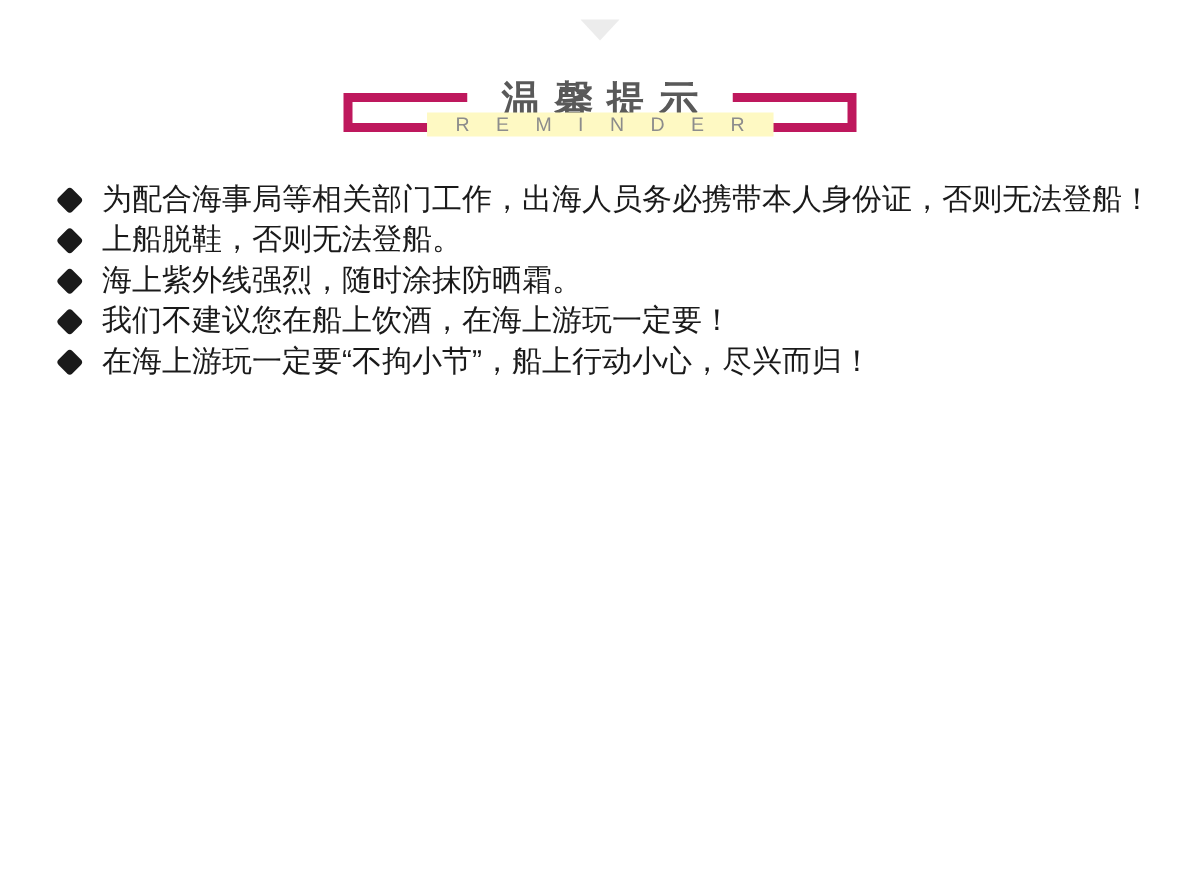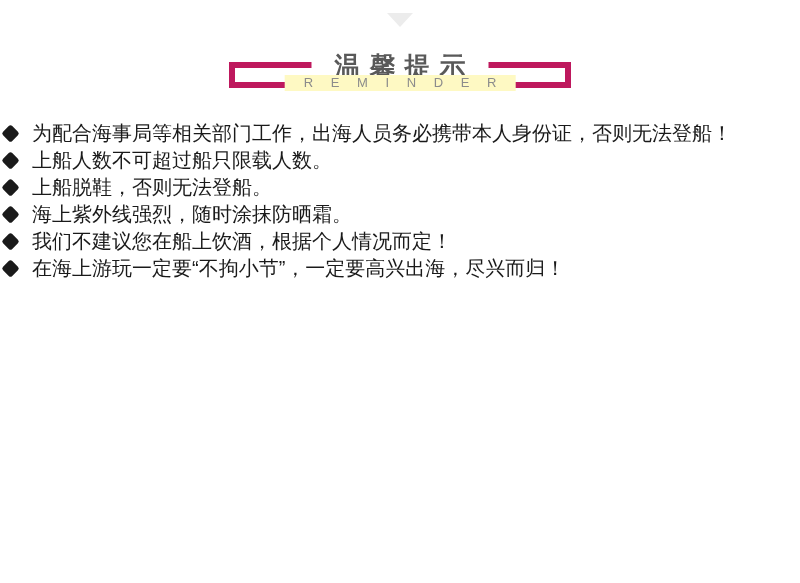--- a/index.html
+++ b/index.html
@@ -57,6 +57,7 @@
   }
   .tips {
     margin-top: 32px;
+    padding-left: 36px;
     padding-right: 24px;
   }
   .tip {

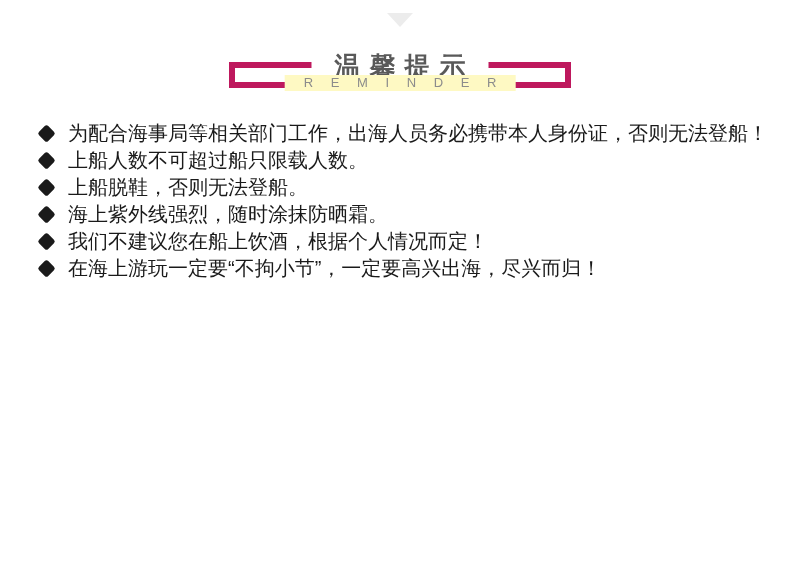--- a/index.html
+++ b/index.html
@@ -110,12 +110,6 @@
     <span class="bullet">
         <i class="diamond"></i>
       </span>
-    <span class="tip-text">上船人数不可超过船只限载人数。</span>
-  </div>
-  <div class="tip">
-    <span class="bullet">
-        <i class="diamond"></i>
-      </span>
     <span class="tip-text">上船脱鞋，否则无法登船。</span>
   </div>
   <div class="tip">

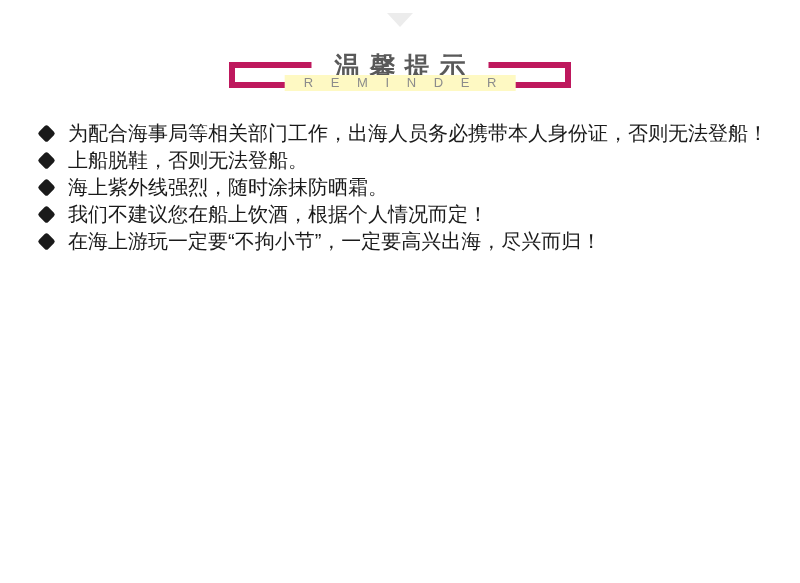--- a/index.html
+++ b/index.html
@@ -122,7 +122,7 @@
     <span class="bullet">
         <i class="diamond"></i>
       </span>
-    <span class="tip-text">我们不建议您在船上饮酒，根据个人情况而定！</span>
+    <span class="tip-text">我们不建议您在船上饮酒，在海上游玩一定要！</span>
   </div>
   <div class="tip">
     <span class="bullet">

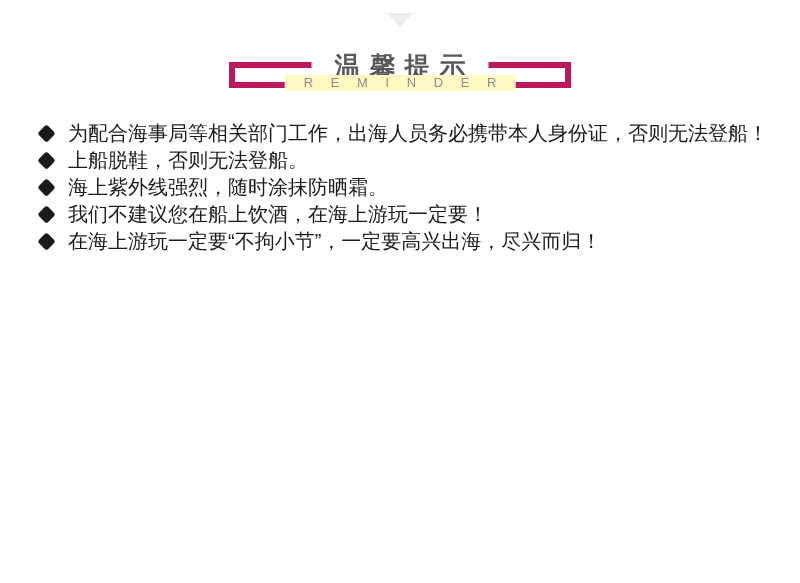--- a/index.html
+++ b/index.html
@@ -128,7 +128,7 @@
     <span class="bullet">
         <i class="diamond"></i>
       </span>
-    <span class="tip-text">在海上游玩一定要“不拘小节”，一定要高兴出海，尽兴而归！</span>
+    <span class="tip-text">在海上游玩一定要“不拘小节”，船上行动小心，尽兴而归！</span>
   </div>
 </div>
 

